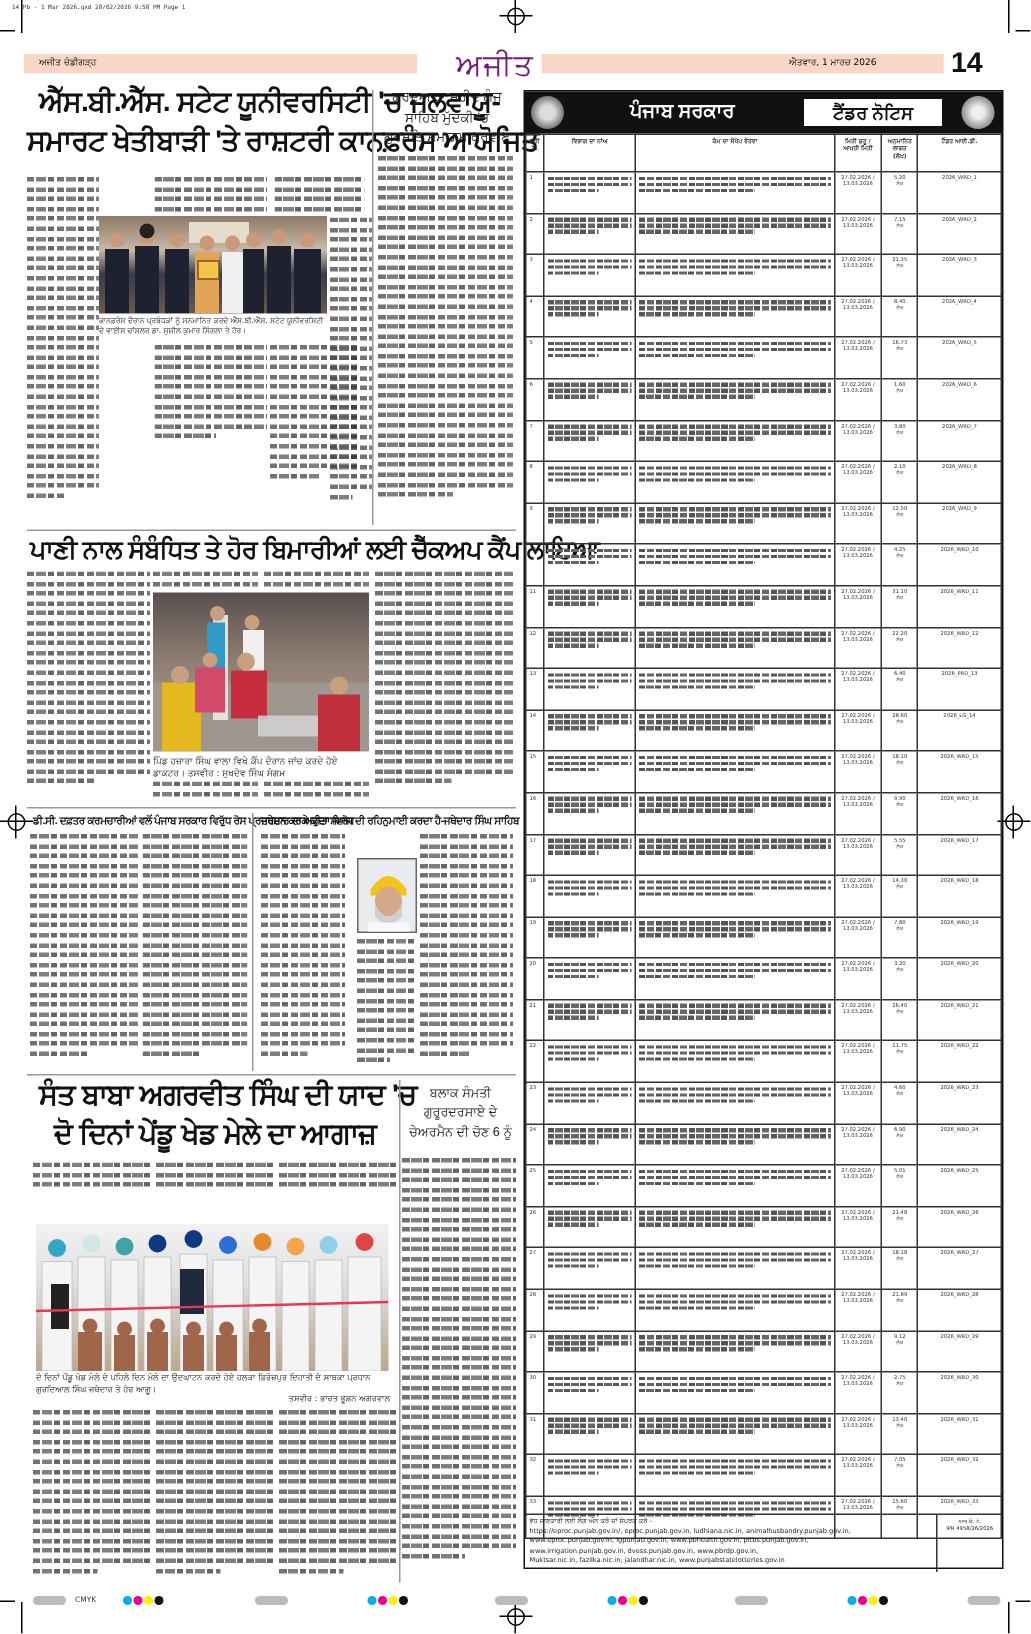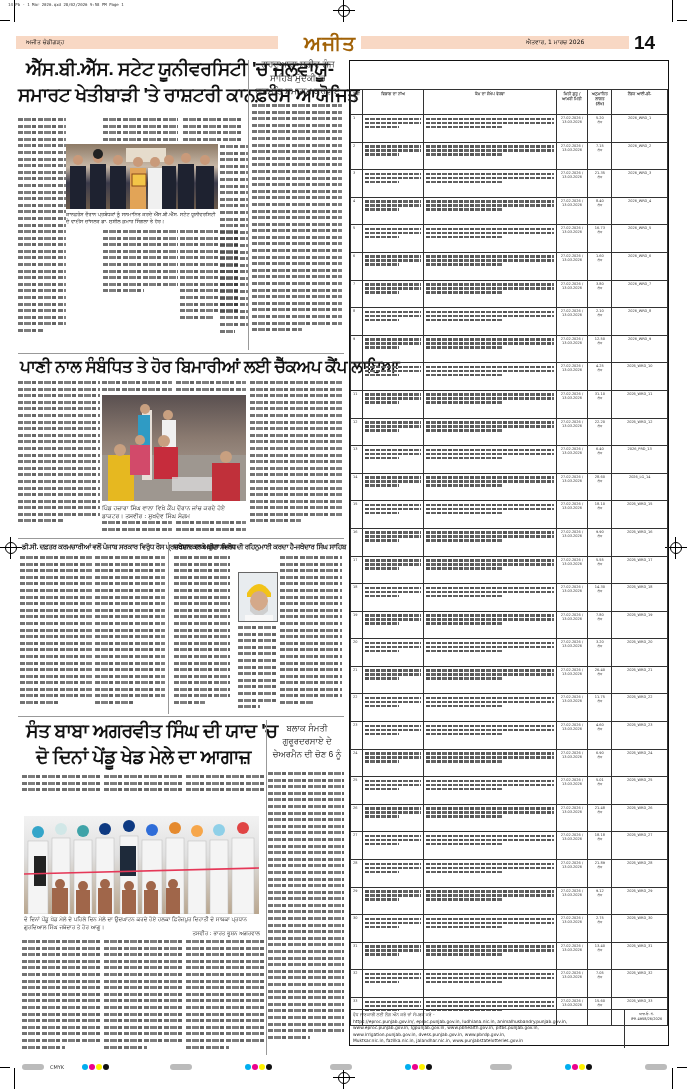--- a/index.html
+++ b/index.html
@@ -15,7 +15,7 @@
   .mh-band-l { position: absolute; left: 0; top: 3px; width: 262px; height: 13px; background: #f8d8c4; }
   .mh-band-r { position: absolute; left: 345px; top: 3px; width: 268px; height: 13px; background: #f8d8c4; }
   .mh-edition { position: absolute; left: 10px; top: 5px; font-size: 6px; color: #000; }
-  .mh-logo { position: absolute; left: 288px; top: -2px; font-size: 20px; font-weight: bold; color: #a16207; font-family: "DejaVu Serif", serif; letter-spacing: 1px; }
+  .mh-logo { position: absolute; left: 288px; top: -2px; font-size: 20px; font-weight: normal; color: #701a75; font-family: "DejaVu Serif", serif; letter-spacing: 1px; }
   .mh-date { position: absolute; left: 510px; top: 5px; font-size: 6px; color: #000; }
   .mh-page { position: absolute; left: 618px; top: -1px; font-size: 19px; font-weight: bold; color: #111; font-family: "Liberation Sans", sans-serif; }
 

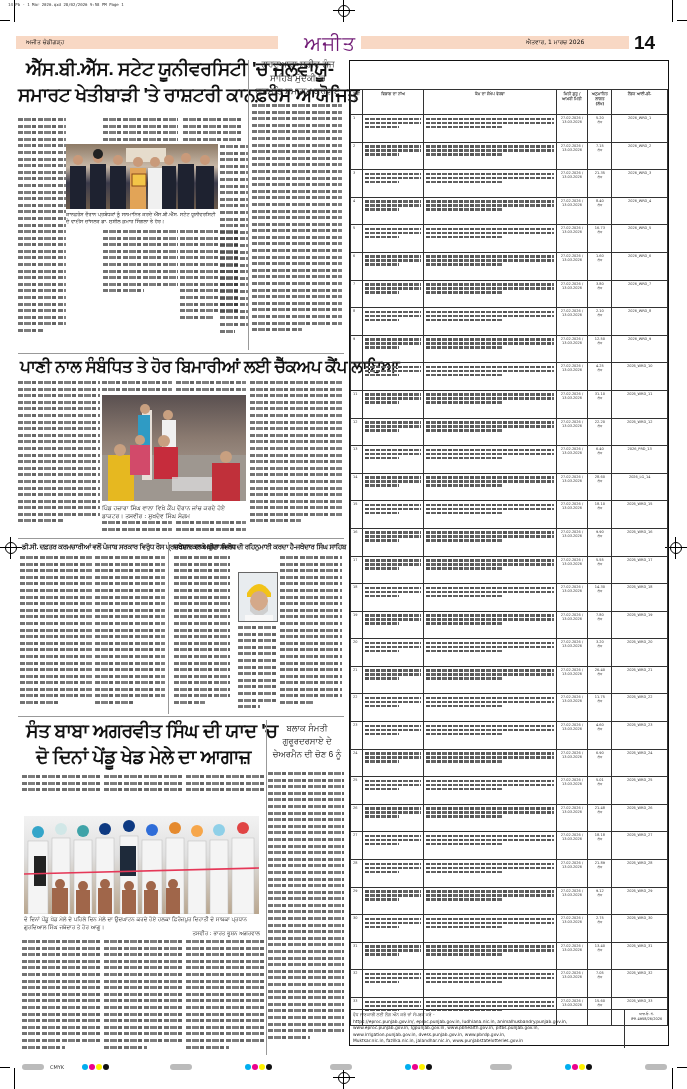--- a/index.html
+++ b/index.html
@@ -671,6 +671,12 @@
 </div>
 
 <div class="tender">
+  <div class="tender-head">
+    <div class="th-emblem"></div>
+    <div class="th-title">ਪੰਜਾਬ ਸਰਕਾਰ</div>
+    <div class="th-notice">ਟੈਂਡਰ ਨੋਟਿਸ</div>
+    <div class="th-logo"></div>
+  </div>
   <table class="ttable">
     <colgroup>
         <col style="width:12px">

